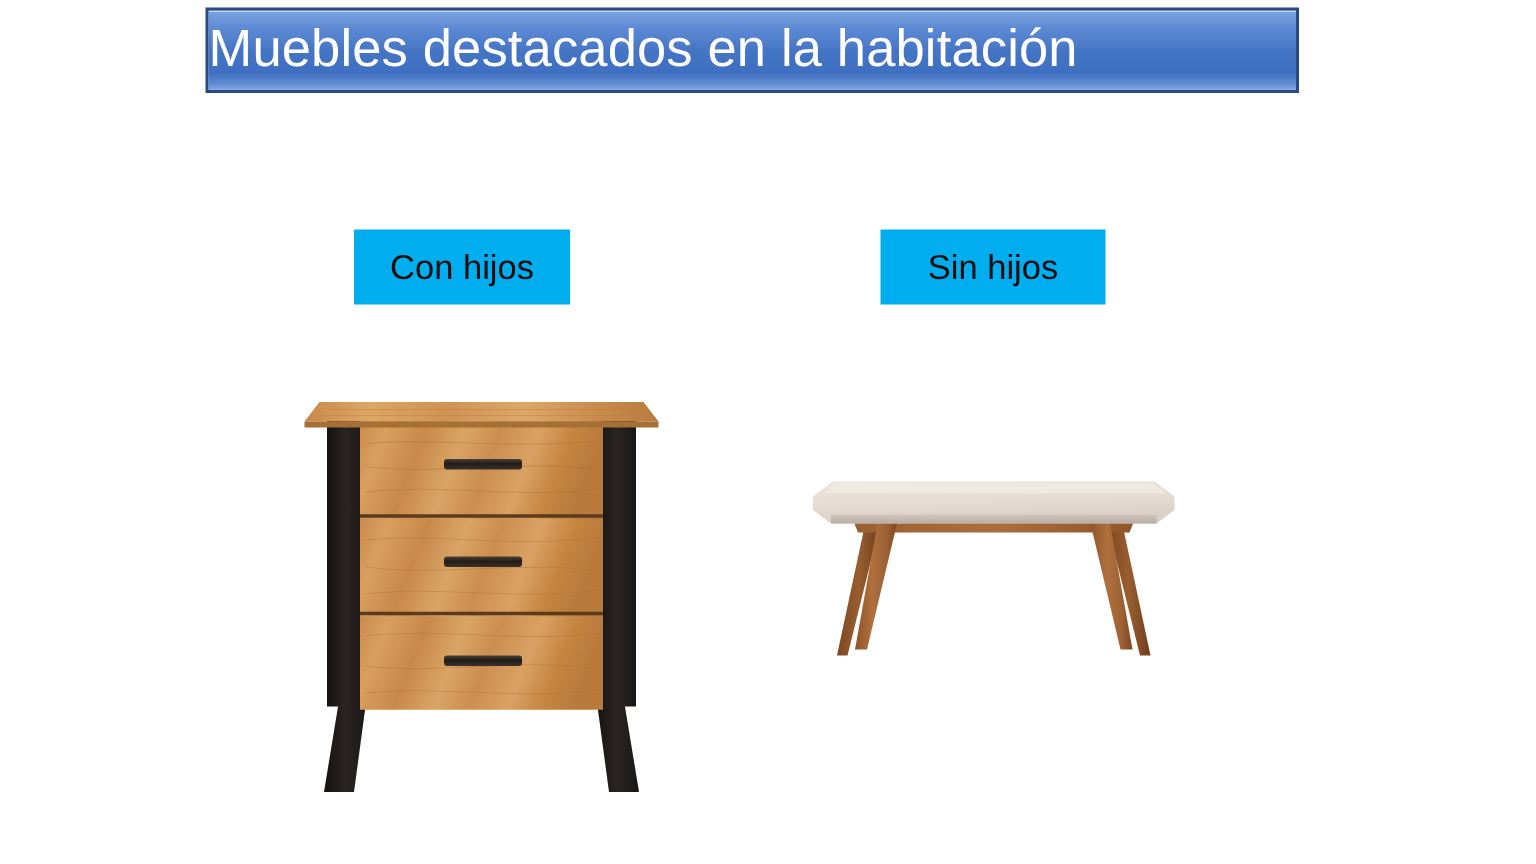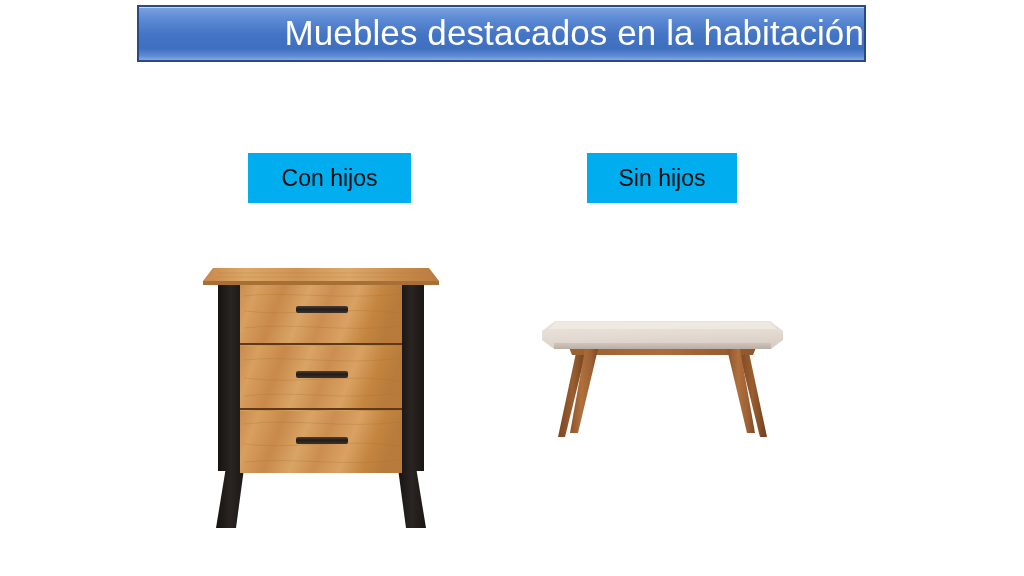--- a/index.html
+++ b/index.html
@@ -34,7 +34,7 @@
     box-shadow: inset 0 1px 0 rgba(255,255,255,0.55);
     display: flex;
     align-items: center;
-    justify-content: flex-end;
+    justify-content: flex-start;
   }
   #title-banner .title-text {
     color: #ffffff;

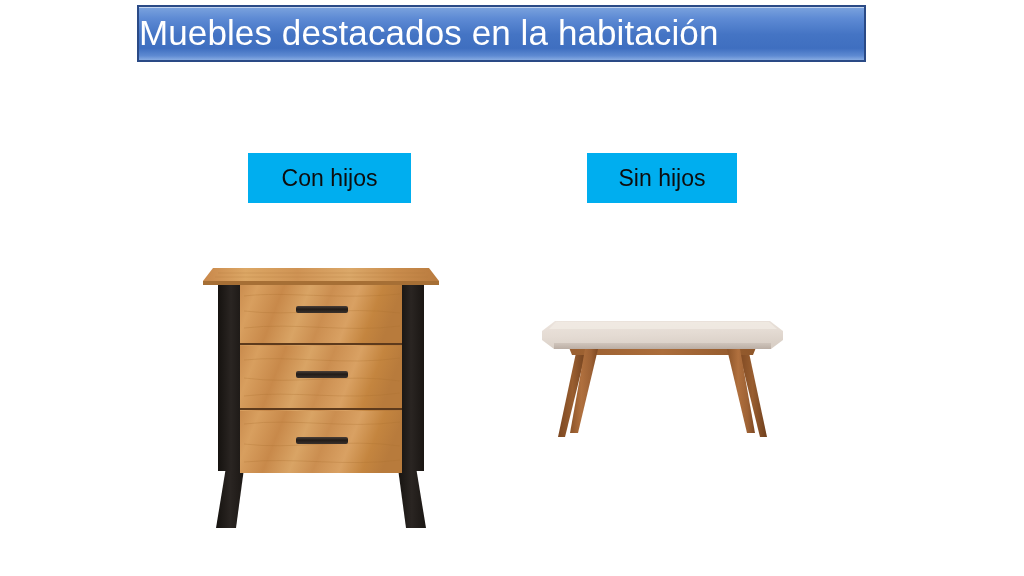--- a/index.html
+++ b/index.html
@@ -59,9 +59,9 @@
     white-space: nowrap;
   }
   #caption-con-hijos {
-    left: 248px;
+    left: 236px;
     top: 153px;
-    width: 163px;
+    width: 144px;
     height: 50px;
     text-align: right;
   }

